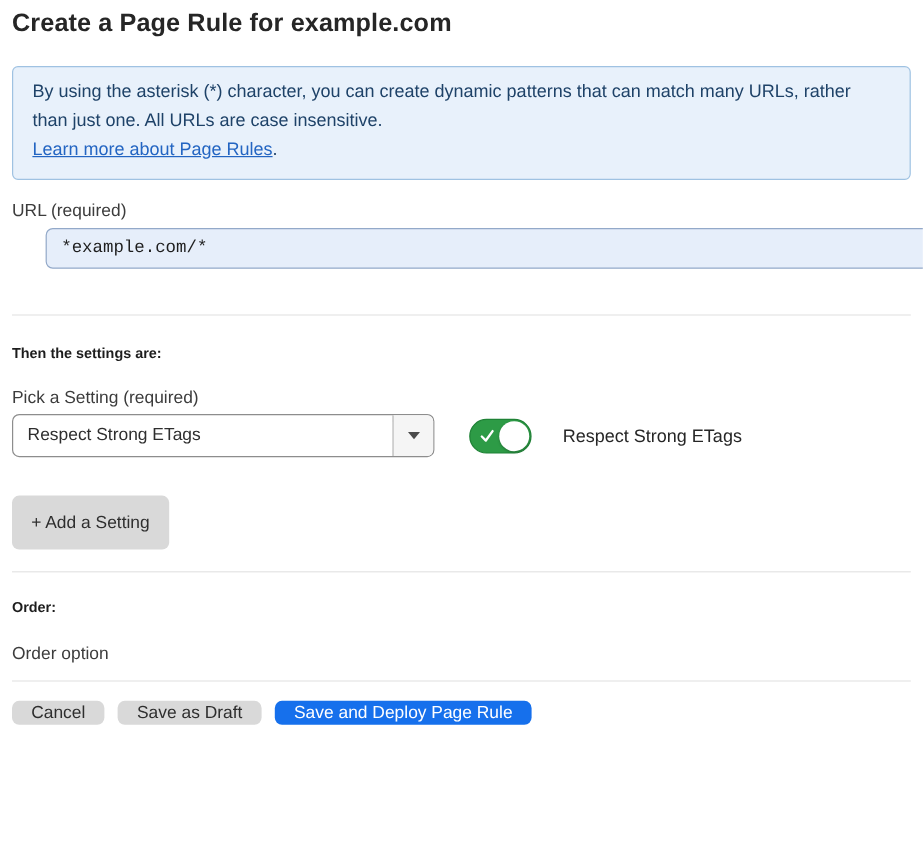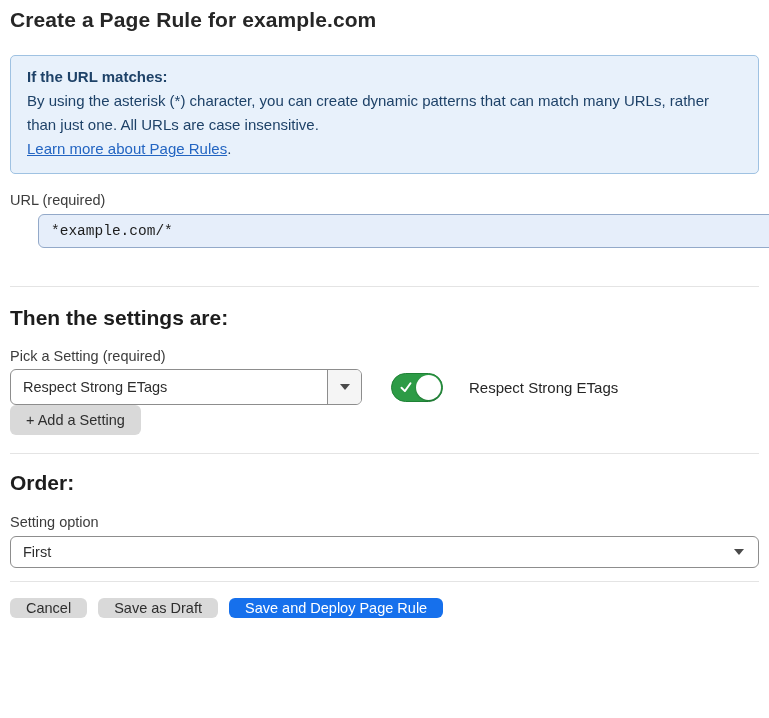--- a/index.html
+++ b/index.html
@@ -141,7 +141,6 @@
   <h1 class="page-title">Create a Page Rule for example.com</h1>
 
   <div class="info-box">
-    <div class="info-heading">If the URL matches:</div>
     <div><span>By using the asterisk (*) character, you can create dynamic patterns that can match many URLs, rather than just one. All URLs are case insensitive.</span></div>
     <div><a class="info-link">Learn more about Page Rules</a><span>.</span></div>
   </div>

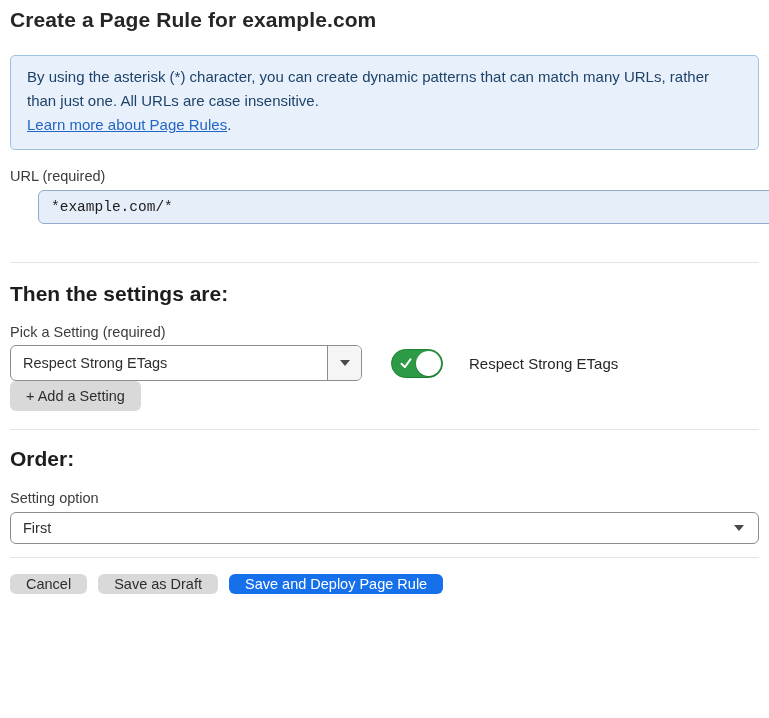--- a/index.html
+++ b/index.html
@@ -58,7 +58,7 @@
   .divider-2{margin-top:18px;}
   .divider-3{margin-top:13px;}
   .section-heading{
-    font-size:21px;font-weight:700;color:#1d1d1d;line-height:20px;
+    font-size:12px;font-weight:700;color:#1d1d1d;line-height:20px;
   }
   .settings-heading{margin-top:21px;}
   .picker-label{margin-top:19px;}

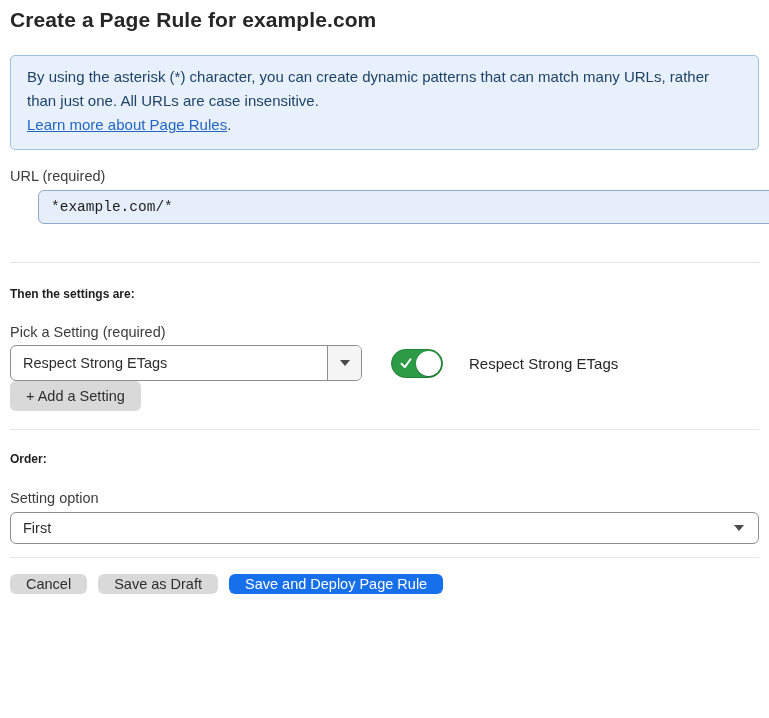--- a/index.html
+++ b/index.html
@@ -109,7 +109,7 @@
     font-family:"Liberation Sans","DejaVu Sans",sans-serif;
     color:#2e2e2e;background:var(--gray-button);
   }
-  .add-setting-btn{height:30px;text-align:center;}
+  .add-setting-btn{margin-top:32px;height:45px;text-align:center;}
   .order-heading{margin-top:19px;}
   .order-label{margin-top:20px;}
   .order-select{

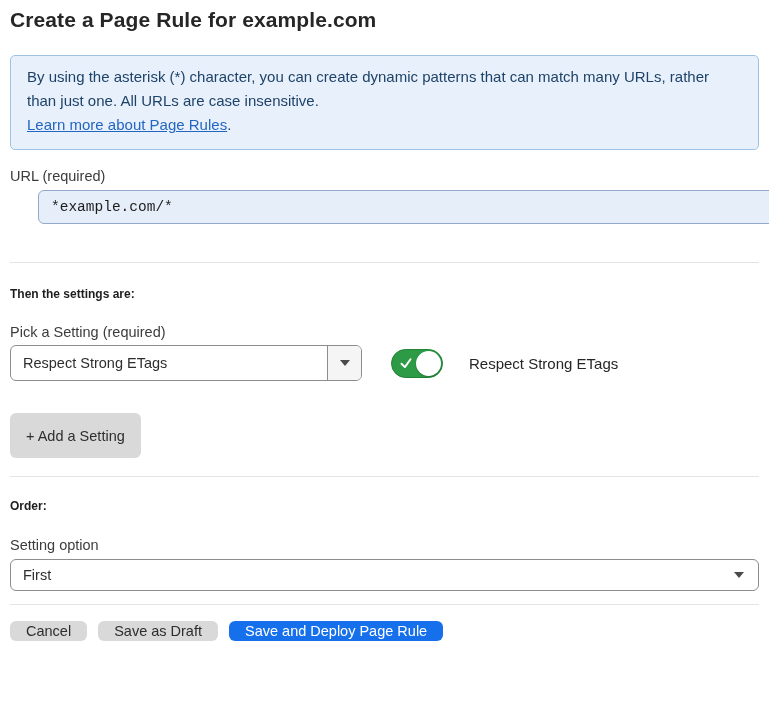--- a/index.html
+++ b/index.html
@@ -178,7 +178,7 @@
 
   <div class="section-heading order-heading">Order:</div>
 
-  <div class="field-label order-label">Setting option</div>
+  <div class="field-label order-label">Order option</div>
 
   <div class="order-select">
     <span class="combobox-value">First</span>

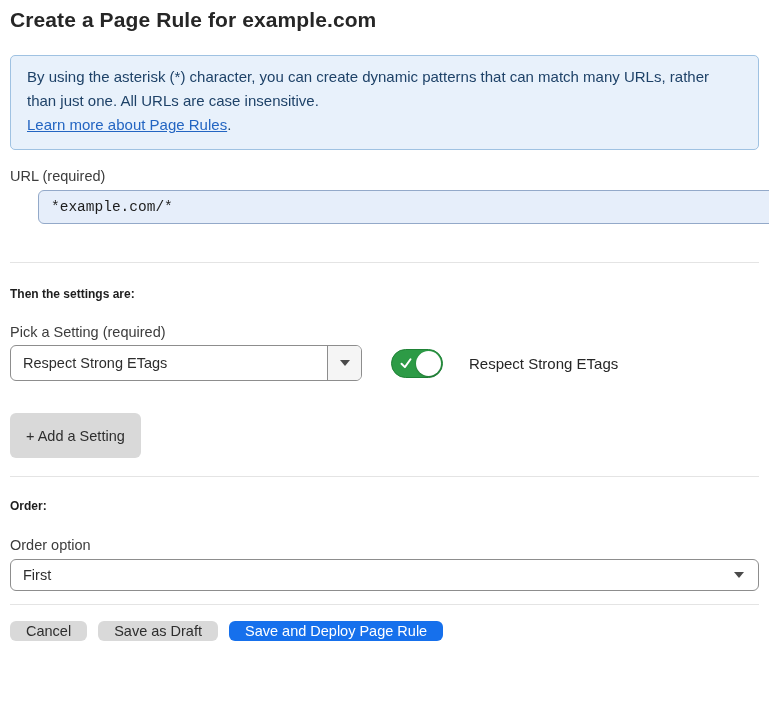--- a/index.html
+++ b/index.html
@@ -180,10 +180,6 @@
 
   <div class="field-label order-label">Order option</div>
 
-  <div class="order-select">
-    <span class="combobox-value">First</span>
-    <span class="tri-down"></span>
-  </div>
 
 
   <hr class="divider divider-3">

